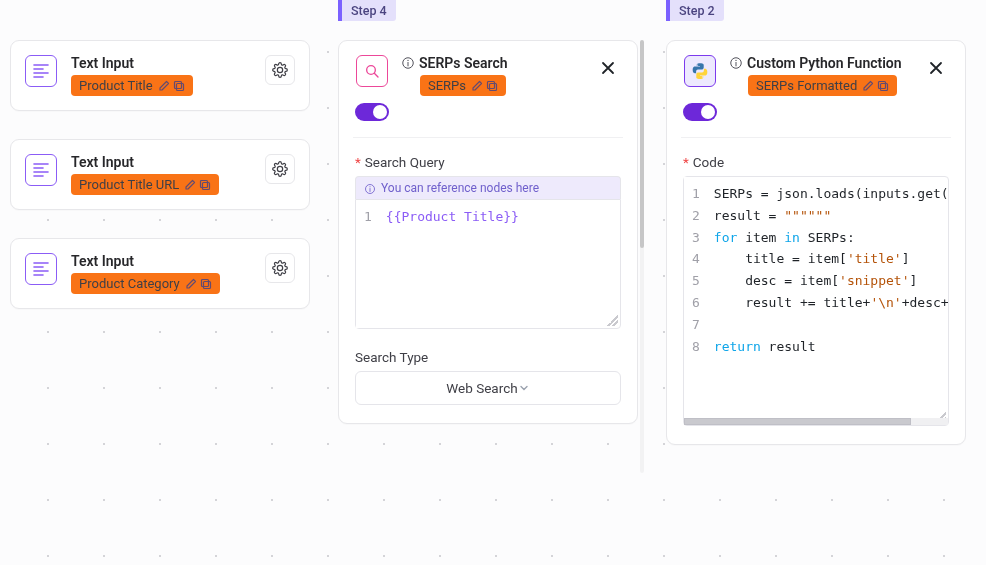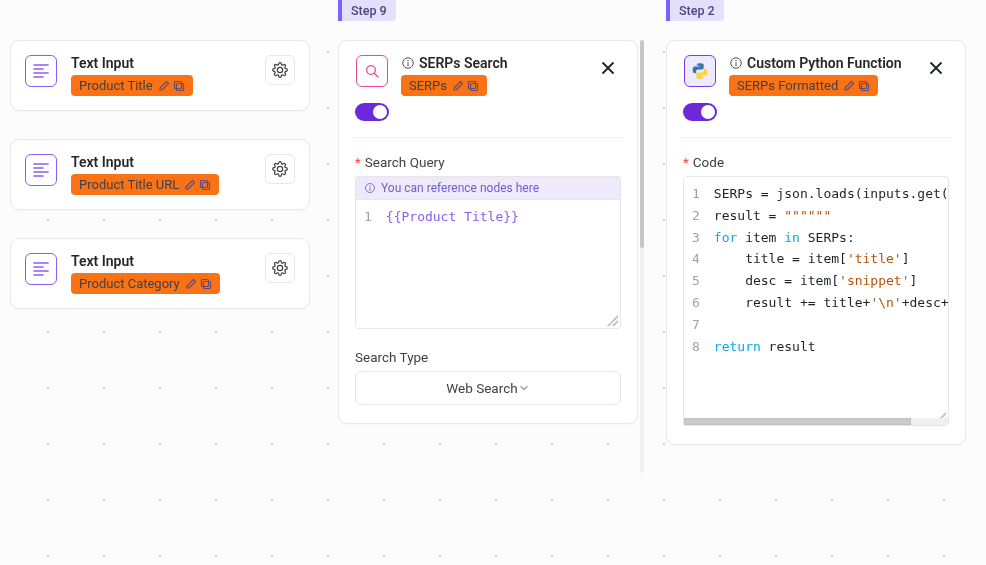--- a/index.html
+++ b/index.html
@@ -213,7 +213,7 @@
   </div>
 
   <div class="col col2">
-    <div class="step-tag">Step 9</div>
+    <div class="step-tag">Step 4</div>
     <div class="step-scroll">
         <div class="thumb"></div>
       </div>

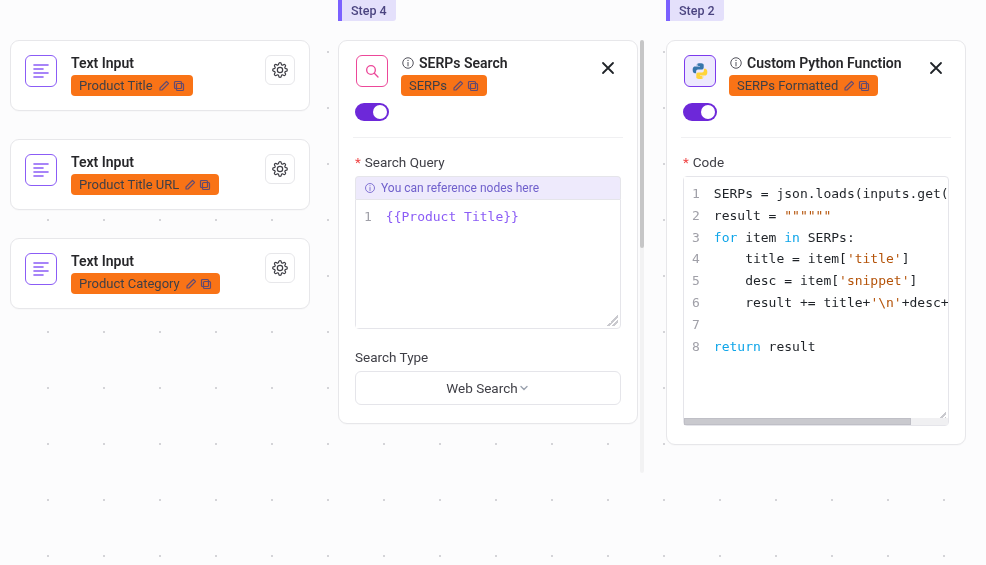--- a/index.html
+++ b/index.html
@@ -96,7 +96,7 @@
     .step-scroll { position:absolute; right:-6px; top:40px; bottom:0; width:4px; background:rgba(0,0,0,0.04); border-radius:3px; }
     .step-scroll .thumb { position:absolute; left:0; right:0; top:0; height:48%; background:rgba(0,0,0,0.18); border-radius:3px; }
     .section-card { }
-    .card.step-card .head-chip-row { margin-top:4px; }
+    .card.step-card .head-chip-row { margin-top:4px;margin-left:19px; }
     .step-head .icon-col { display:flex; flex-direction:column; align-items:center; gap:8px; }
     .code-col3-outer { position:relative; }
     .code-col3-outer .hscroll { position:absolute; left:1px; right:1px; bottom:1px; height:7px; background:#f0f0f2; }

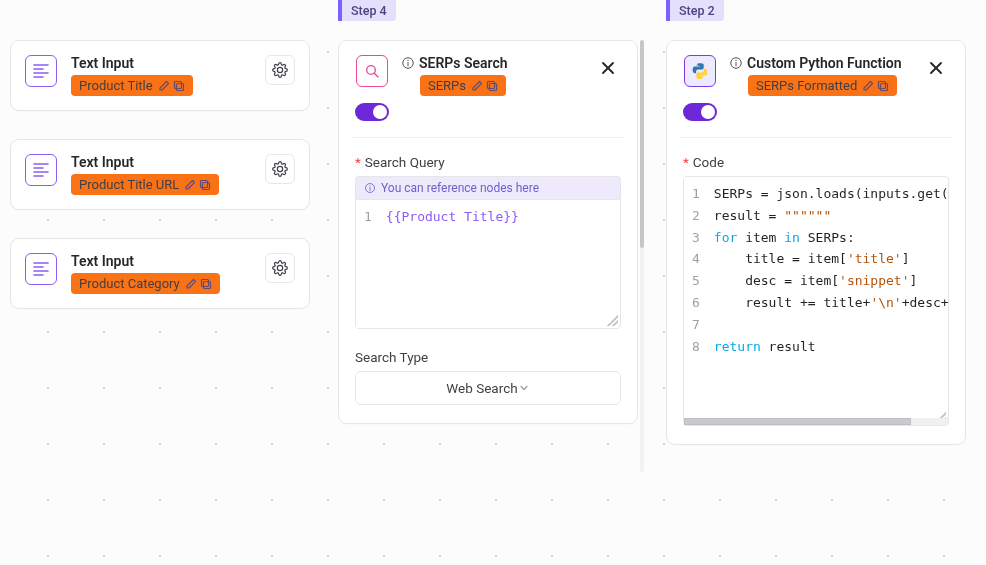--- a/index.html
+++ b/index.html
@@ -72,7 +72,7 @@
     .req { color:#ef4444; }
     .hint {
       font-size: 12px; color:#7060cc; background:#eeeafc; padding: 4px 8px; border-radius:4px 4px 0 0;
-      display:flex; align-items:center; gap:5px; border:1px solid #e5e5ea; border-bottom:none;
+      display:flex; align-items:flex-end; gap:5px; border:1px solid #e5e5ea; border-bottom:none;
     }
     .code-editor {
       border: 1px solid #e5e5ea; border-radius: 0 0 4px 4px; background:#fff;

